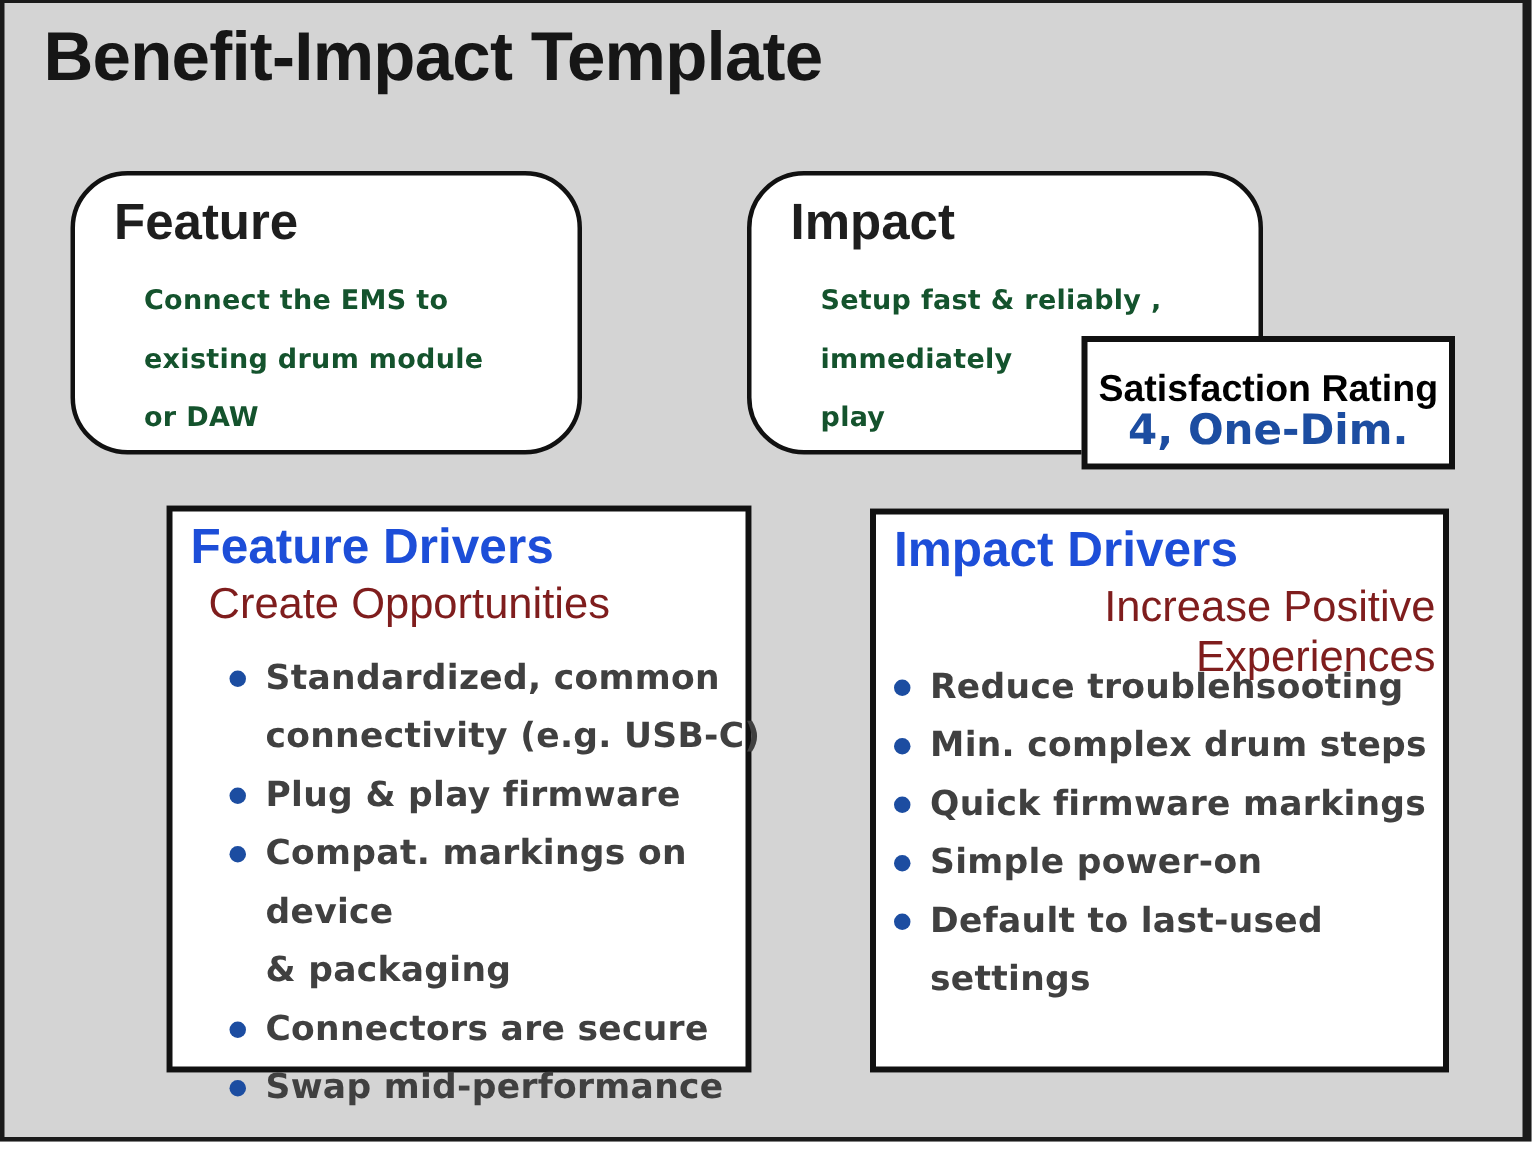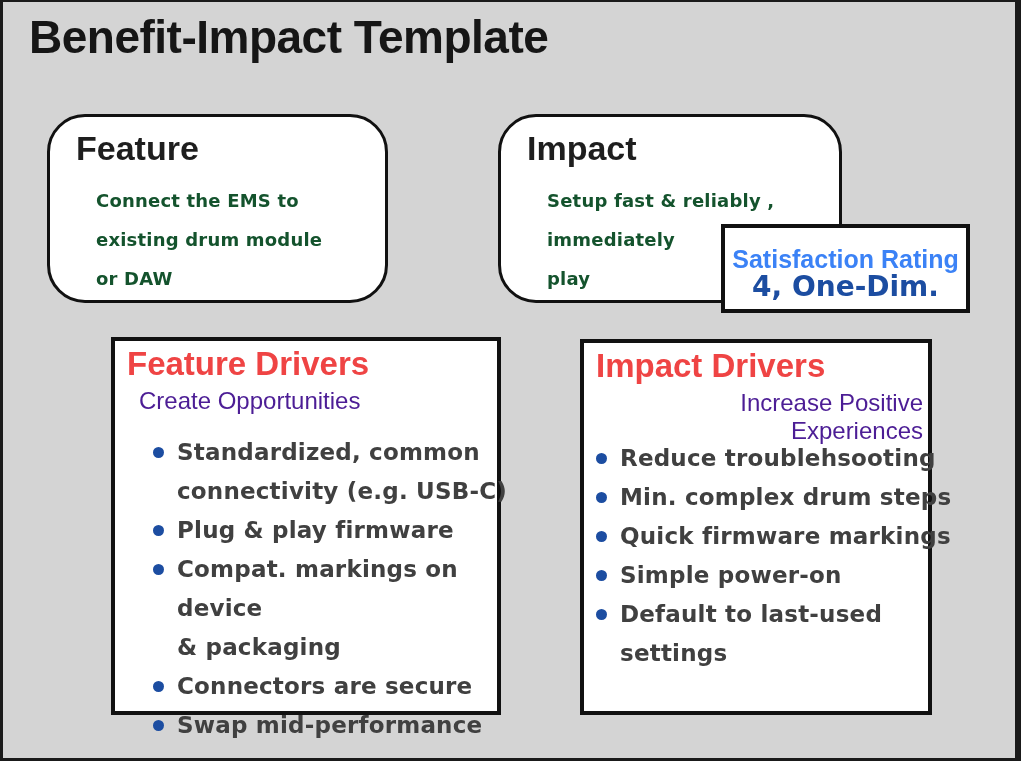--- a/index.html
+++ b/index.html
@@ -27,7 +27,7 @@
            box-sizing:border-box;background:#ffffff;border:4px solid #111;
            display:flex;flex-direction:column;align-items:center;justify-content:center;
            padding-top:10px;z-index:5;}
-  .sat-label{font-size:25px;font-weight:600;color:#3b82f6;line-height:27px;}
+  .sat-label{font-size:25px;font-weight:600;color:#000000;line-height:27px;}
   .sat-value{font-family:"DejaVu Sans",sans-serif;font-size:28px;font-weight:700;
              color:#1c4da1;line-height:28px;}
 

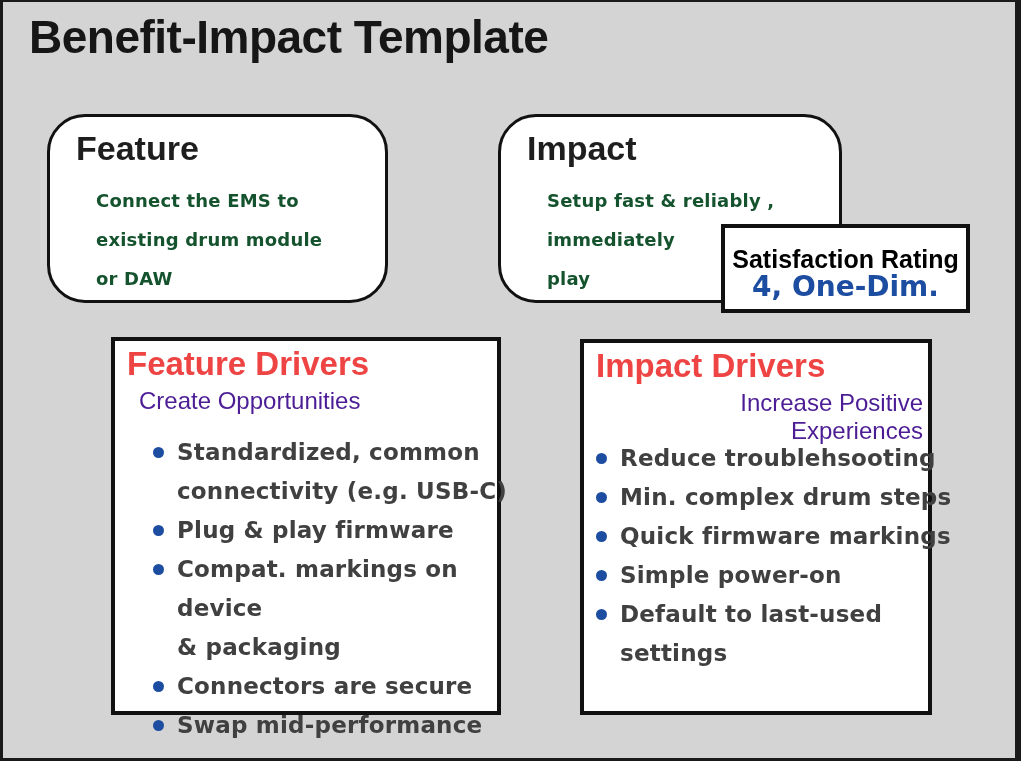--- a/index.html
+++ b/index.html
@@ -36,7 +36,7 @@
   .drv-feature{left:108px;top:335px;width:390px;height:378px;}
   .drv-impact{left:577px;top:337px;width:352px;height:376px;}
   .drv-title{position:absolute;left:12px;top:4px;
-             font-size:33px;font-weight:700;color:#ef4444;}
+             font-size:33px;font-weight:700;color:#1d4ed8;}
   .drv-subtitle{position:absolute;top:46px;font-size:24px;color:#4c1d95;}
   .drv-feature .drv-subtitle{left:24px;}
   .drv-impact .drv-subtitle{right:5px;text-align:right;margin-left:28px;}

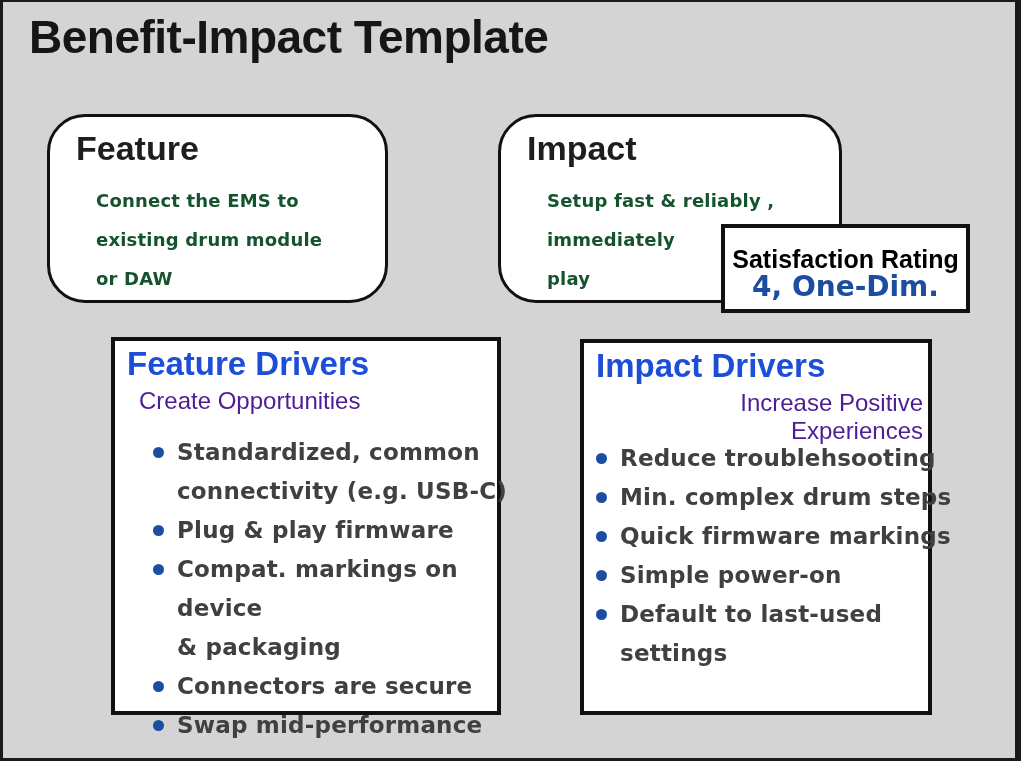--- a/index.html
+++ b/index.html
@@ -34,7 +34,7 @@
   
   .drv{position:absolute;box-sizing:border-box;background:#ffffff;border:4px solid #111;}
   .drv-feature{left:108px;top:335px;width:390px;height:378px;}
-  .drv-impact{left:577px;top:337px;width:352px;height:376px;}
+  .drv-impact{left:577px;top:337px;width:386px;height:376px;}
   .drv-title{position:absolute;left:12px;top:4px;
              font-size:33px;font-weight:700;color:#1d4ed8;}
   .drv-subtitle{position:absolute;top:46px;font-size:24px;color:#4c1d95;}

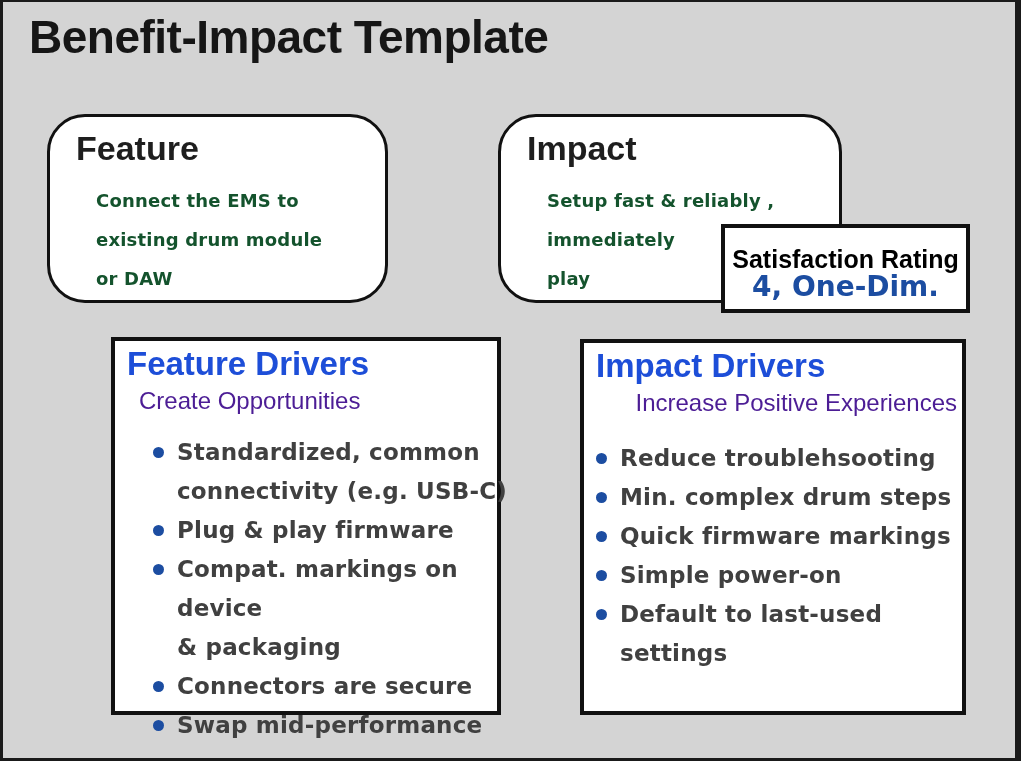--- a/index.html
+++ b/index.html
@@ -37,7 +37,7 @@
   .drv-impact{left:577px;top:337px;width:386px;height:376px;}
   .drv-title{position:absolute;left:12px;top:4px;
              font-size:33px;font-weight:700;color:#1d4ed8;}
-  .drv-subtitle{position:absolute;top:46px;font-size:24px;color:#4c1d95;}
+  .drv-subtitle{position:absolute;top:46px;font-size:29px;color:#7f1d1d;}
   .drv-feature .drv-subtitle{left:24px;}
   .drv-impact .drv-subtitle{right:5px;text-align:right;margin-left:28px;}
 

